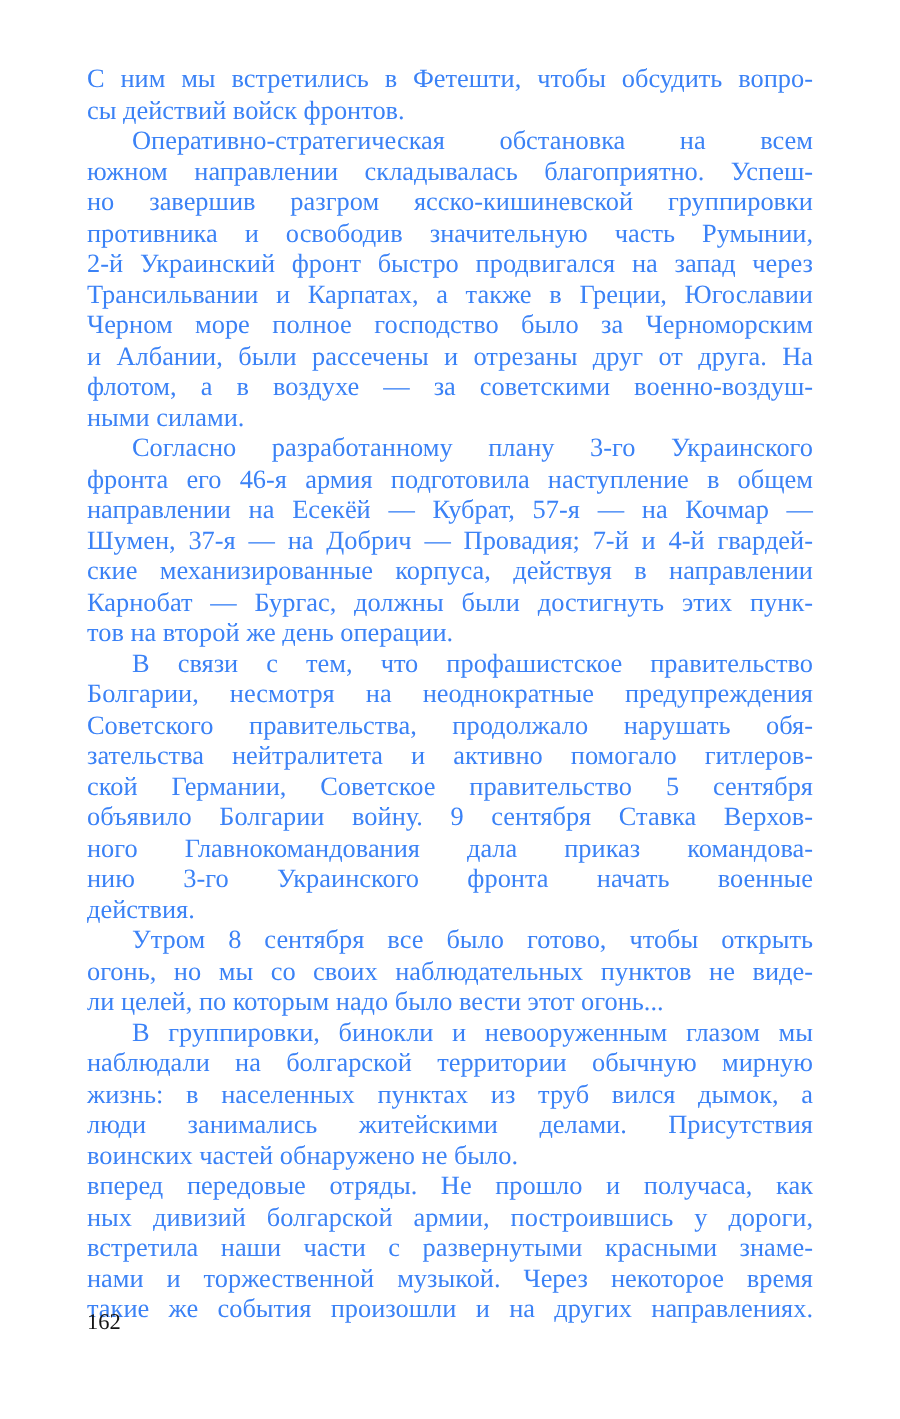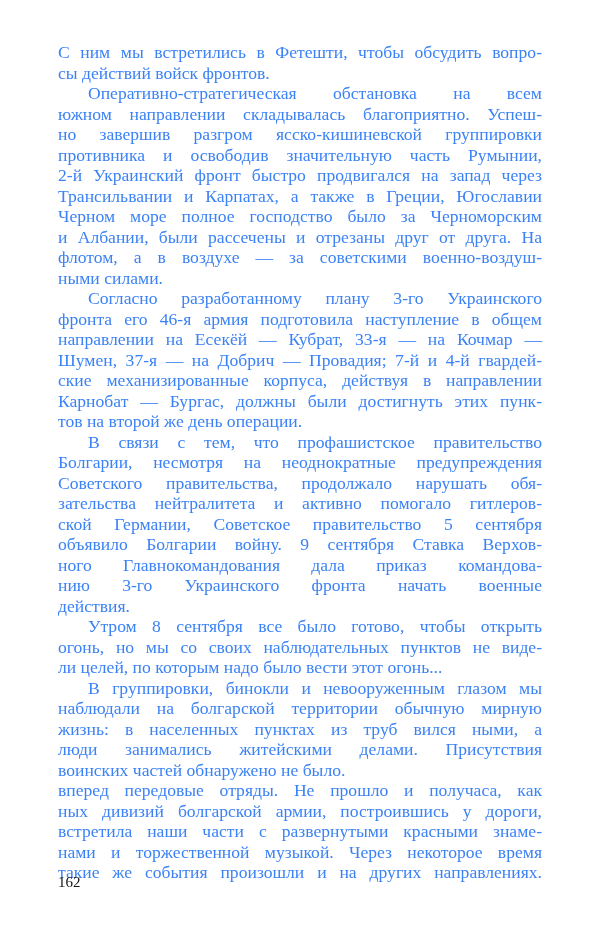--- a/index.html
+++ b/index.html
@@ -70,7 +70,7 @@
   <div class="paragraph">
     <span class="line indent">Согласно разработанному плану 3-го Украинского</span>
     <span class="line">фронта его 46-я армия подготовила наступление в общем</span>
-    <span class="line">направлении на Есекёй — Кубрат, 33-я — на Кочмар —</span>
+    <span class="line">направлении на Есекёй — Кубрат, 57-я — на Кочмар —</span>
     <span class="line">Шумен, 37-я — на Добрич — Провадия; 7-й и 4-й гвардей-</span>
     <span class="line">ские механизированные корпуса, действуя в направлении</span>
     <span class="line">Карнобат — Бургас, должны были достигнуть этих пунк-</span>

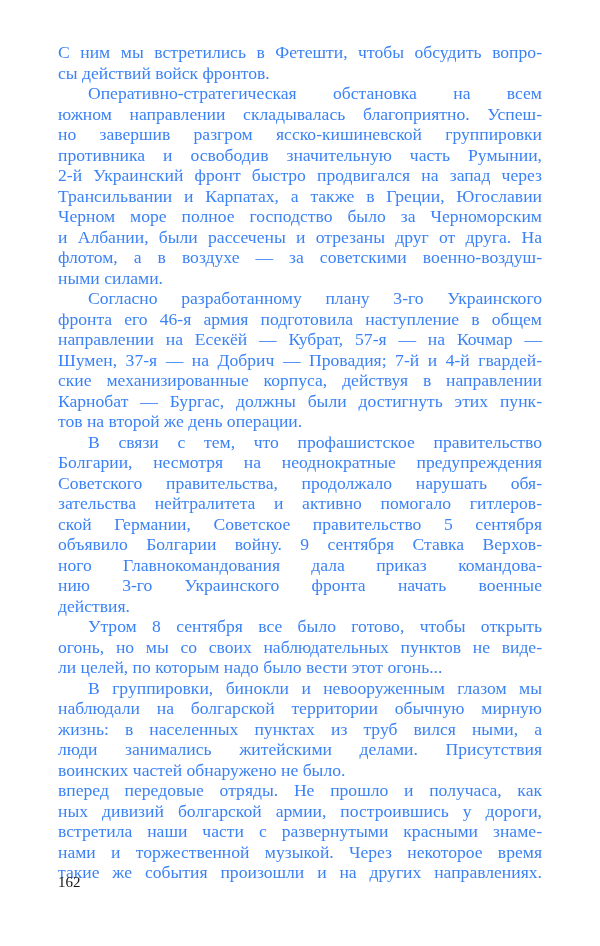--- a/index.html
+++ b/index.html
@@ -98,7 +98,7 @@
   <div class="paragraph">
     <span class="line indent">В группировки, бинокли и невооруженным глазом мы</span>
     <span class="line">наблюдали на болгарской территории обычную мирную</span>
-    <span class="line">жизнь: в населенных пунктах из труб вился ными, а</span>
+    <span class="line">жизнь: в населенных пунктах из труб вился дымок, а</span>
     <span class="line">люди занимались житейскими делами. Присутствия</span>
     <span class="line last">воинских частей обнаружено не было.</span>
   </div>

